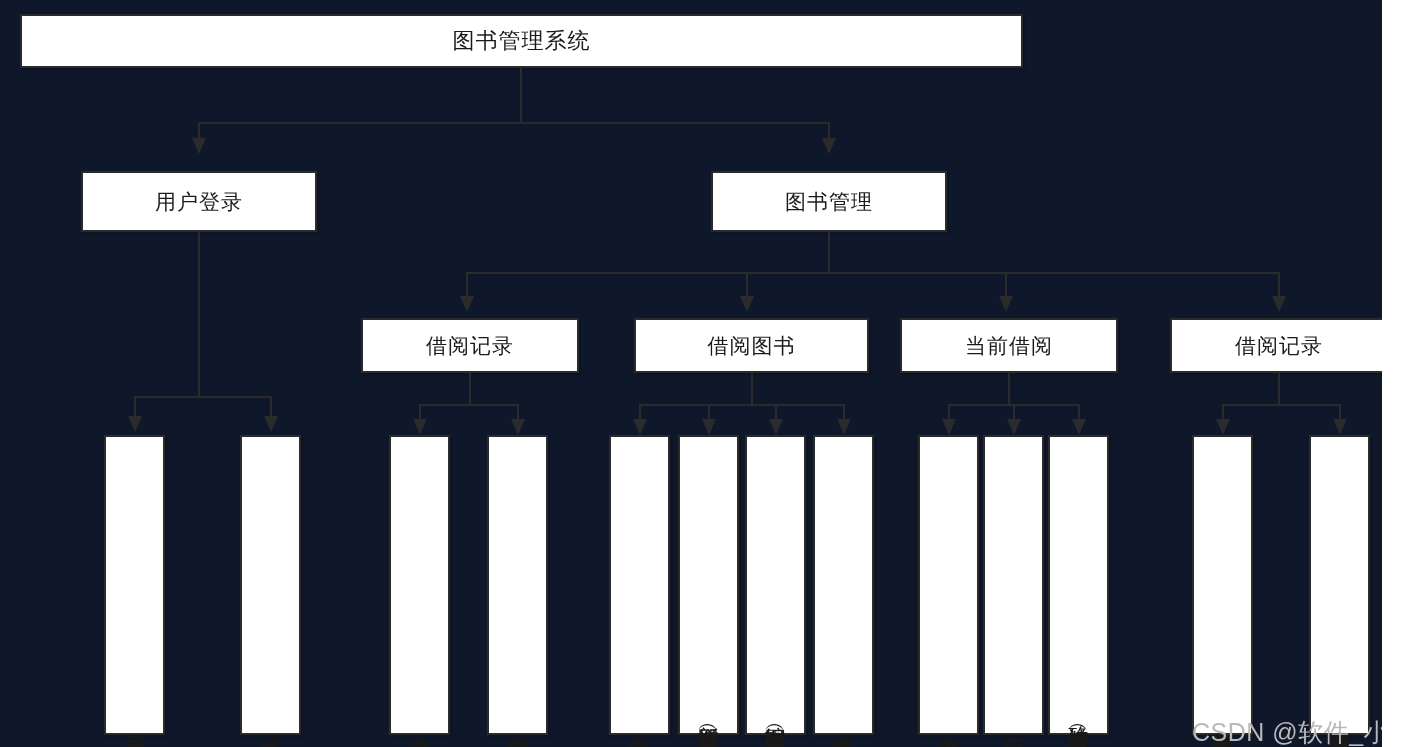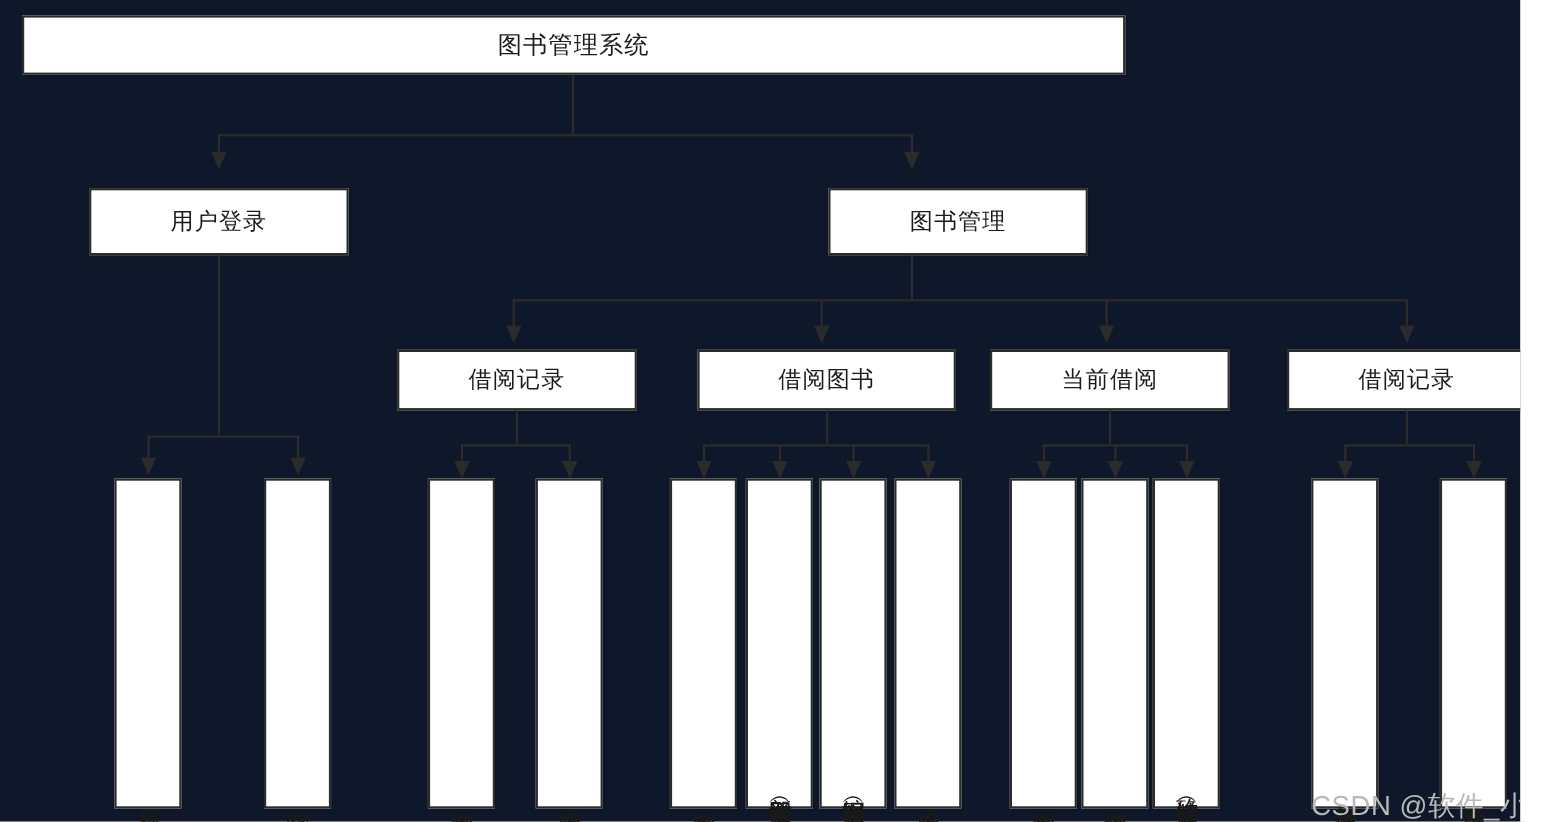--- a/index.html
+++ b/index.html
@@ -92,7 +92,7 @@
   <div class="node h-label" style="left:81px; top:171px; width:236px; height:61px;">
     <span>用户登录</span>
   </div>
-  <div class="node h-label" style="left:753px; top:171px; width:236px; height:61px;text-align:center;">
+  <div class="node h-label" style="left:711px; top:171px; width:236px; height:61px;text-align:center;">
     <span>图书管理</span>
   </div>
 

